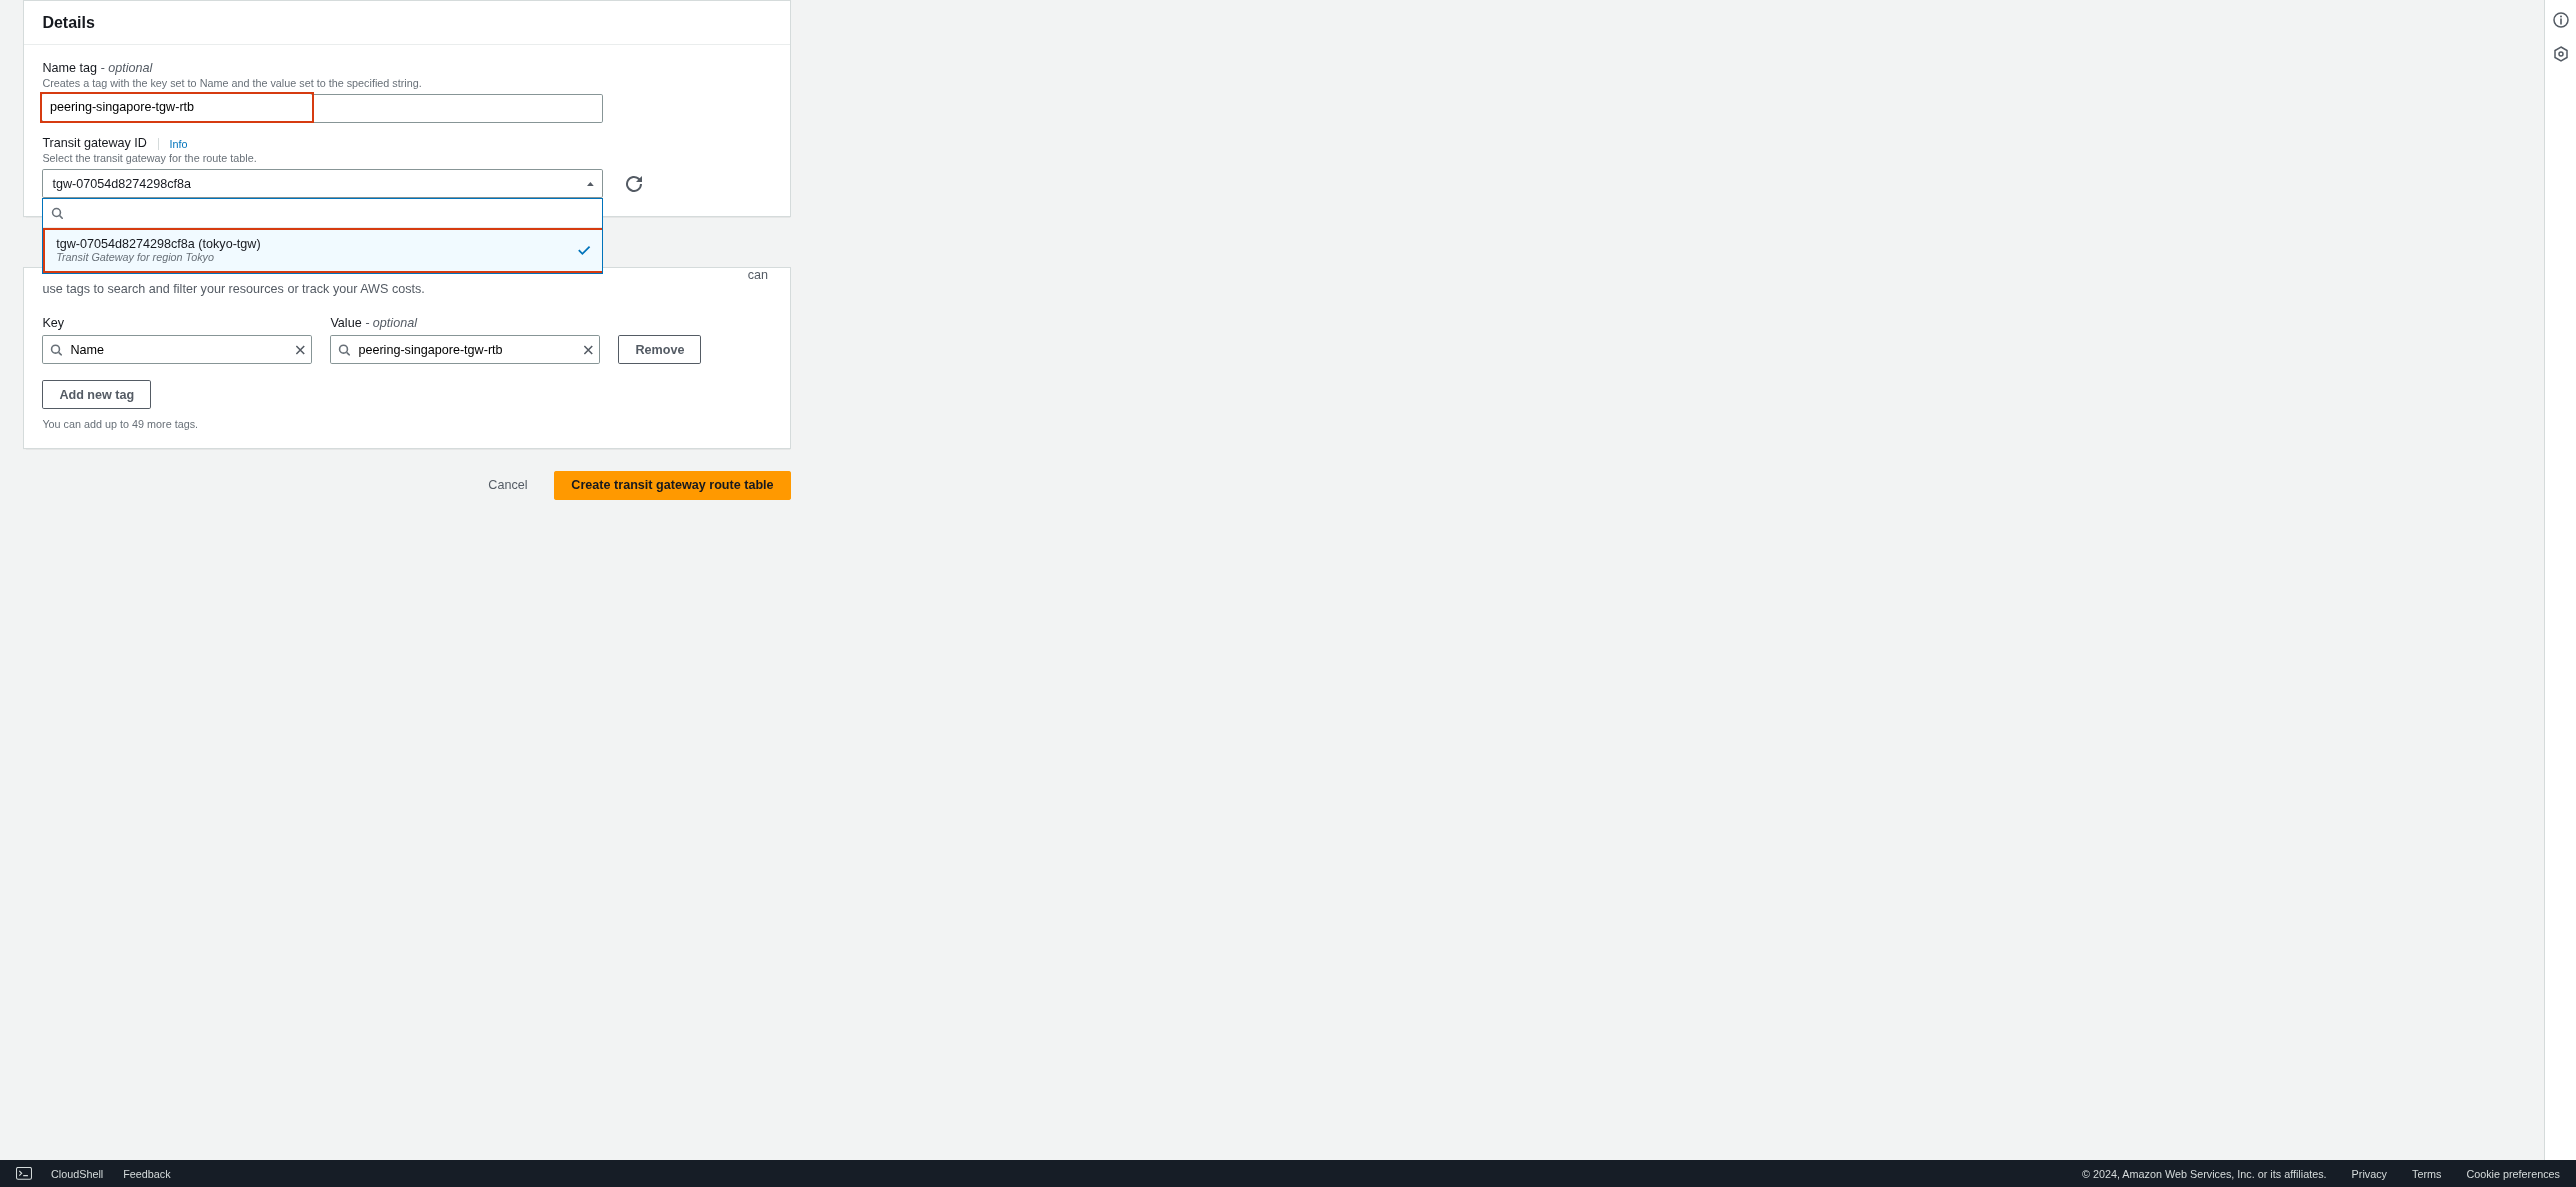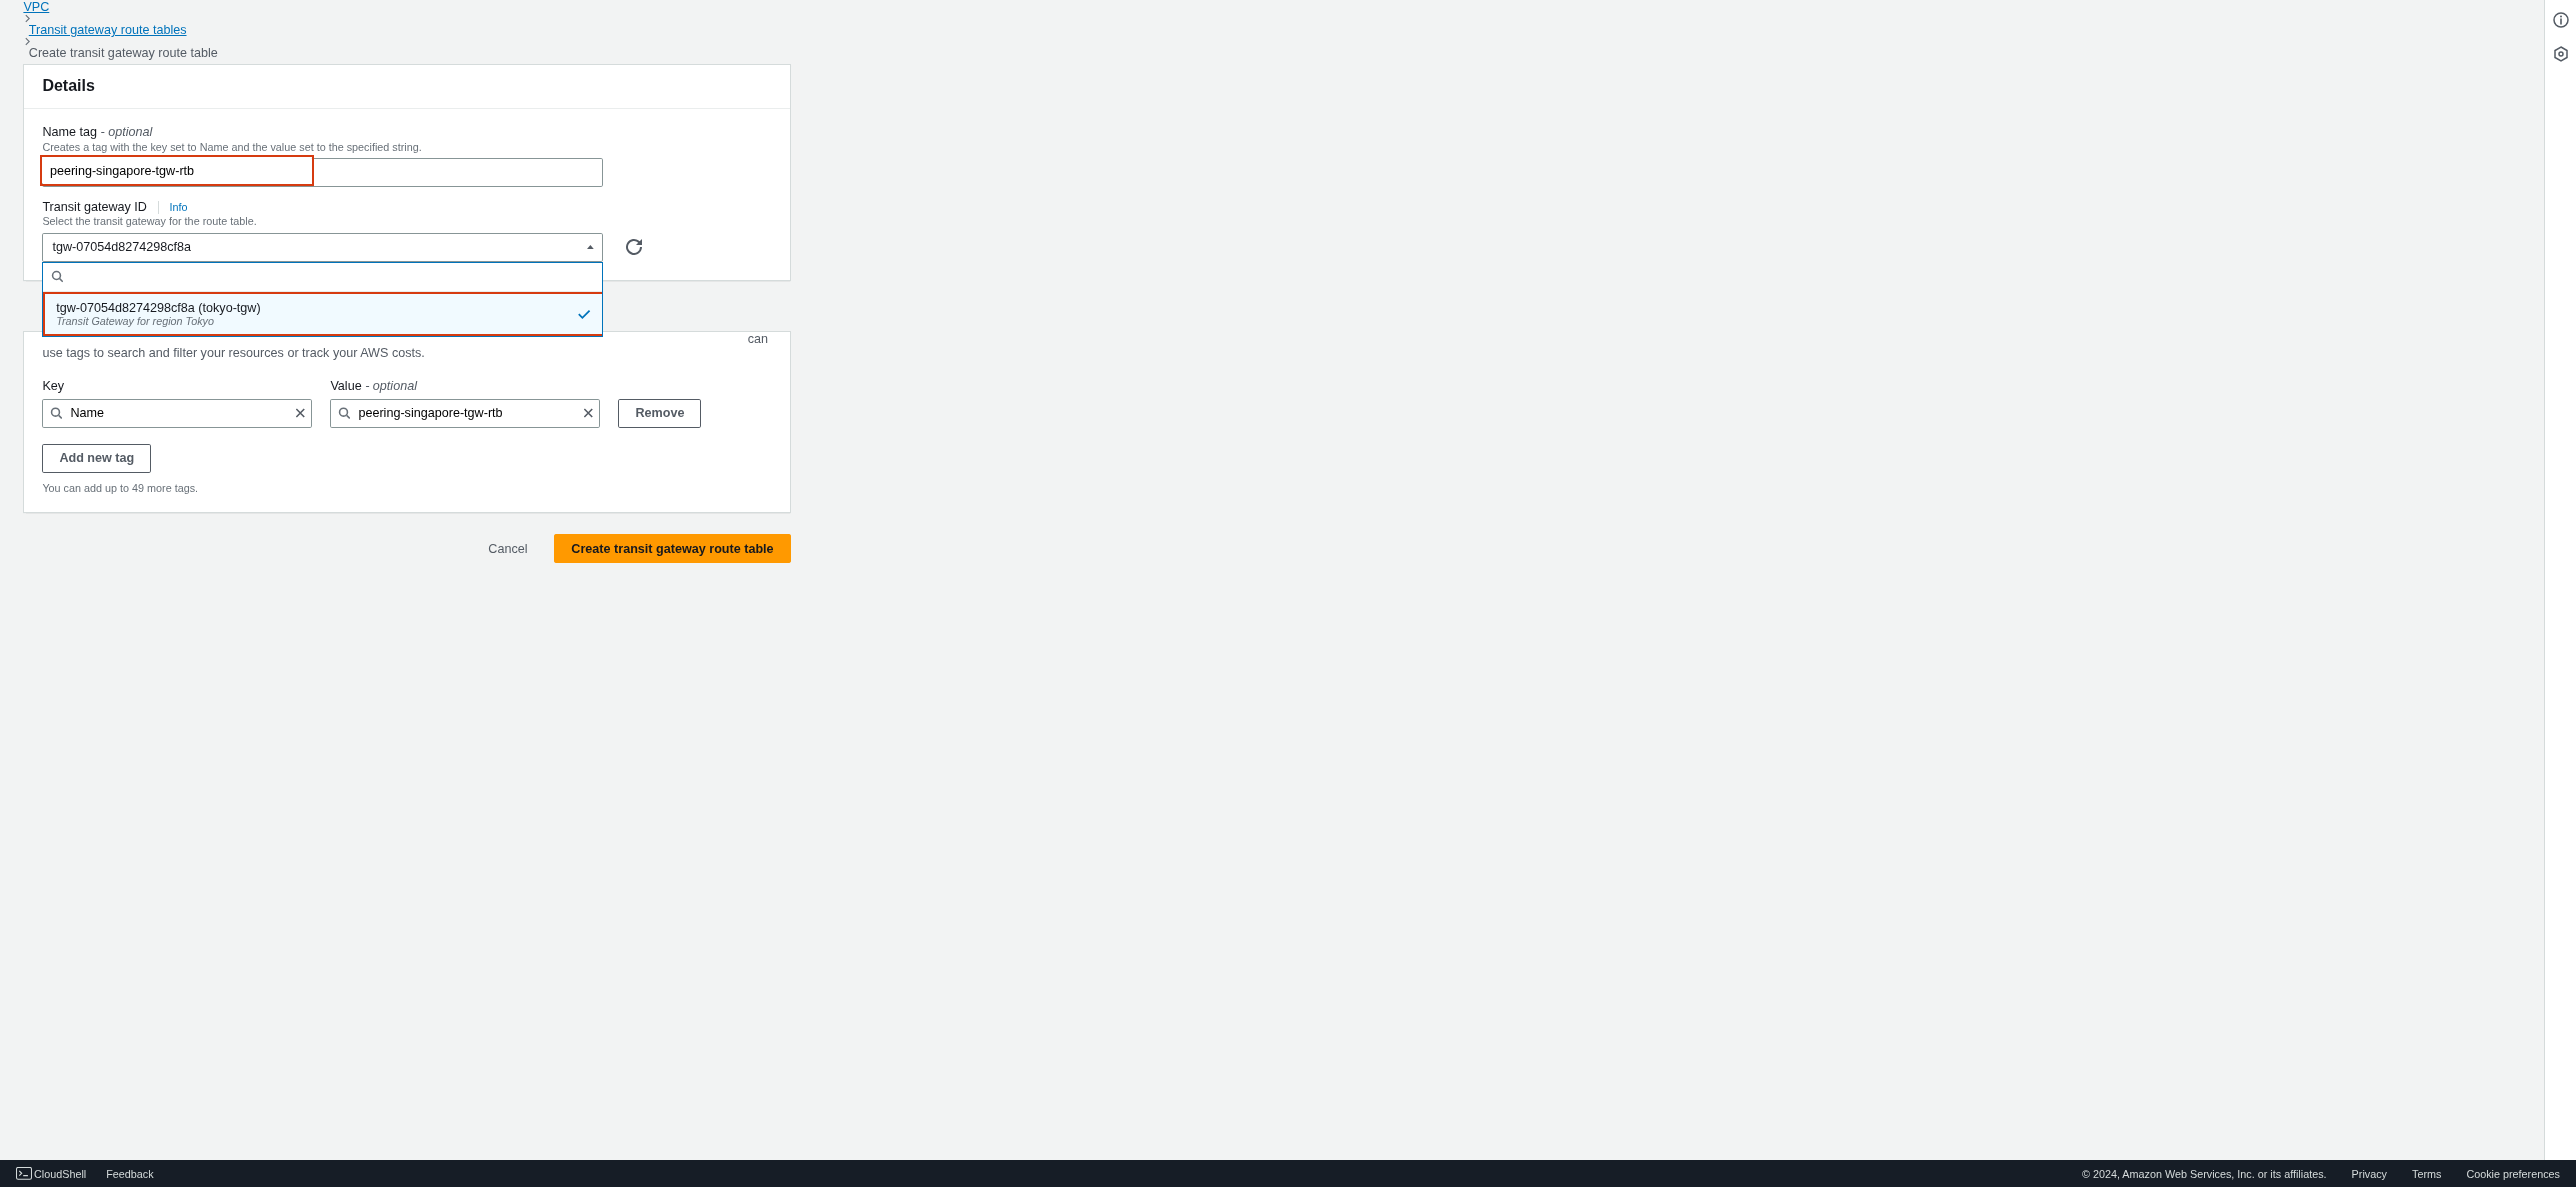--- a/index.html
+++ b/index.html
@@ -90,21 +90,6 @@
 <div class="app">
   <div class="main-area">
     <div class="content">
-      <div class="breadcrumb">
-        <a href="#">VPC</a>
-        <span class="sep">
-          <svg width="9" height="9" viewBox="0 0 16 16">
-              <path d="M5 2l6 6-6 6" fill="none" stroke="#687078" stroke-width="2"></path>
-            </svg>
-        </span>
-        <a href="#">Transit gateway route tables</a>
-        <span class="sep">
-          <svg width="9" height="9" viewBox="0 0 16 16">
-              <path d="M5 2l6 6-6 6" fill="none" stroke="#687078" stroke-width="2"></path>
-            </svg>
-        </span>
-        <span style="color:#545b64;">Create transit gateway route table</span>
-      </div>
 
 
       <div class="panel">

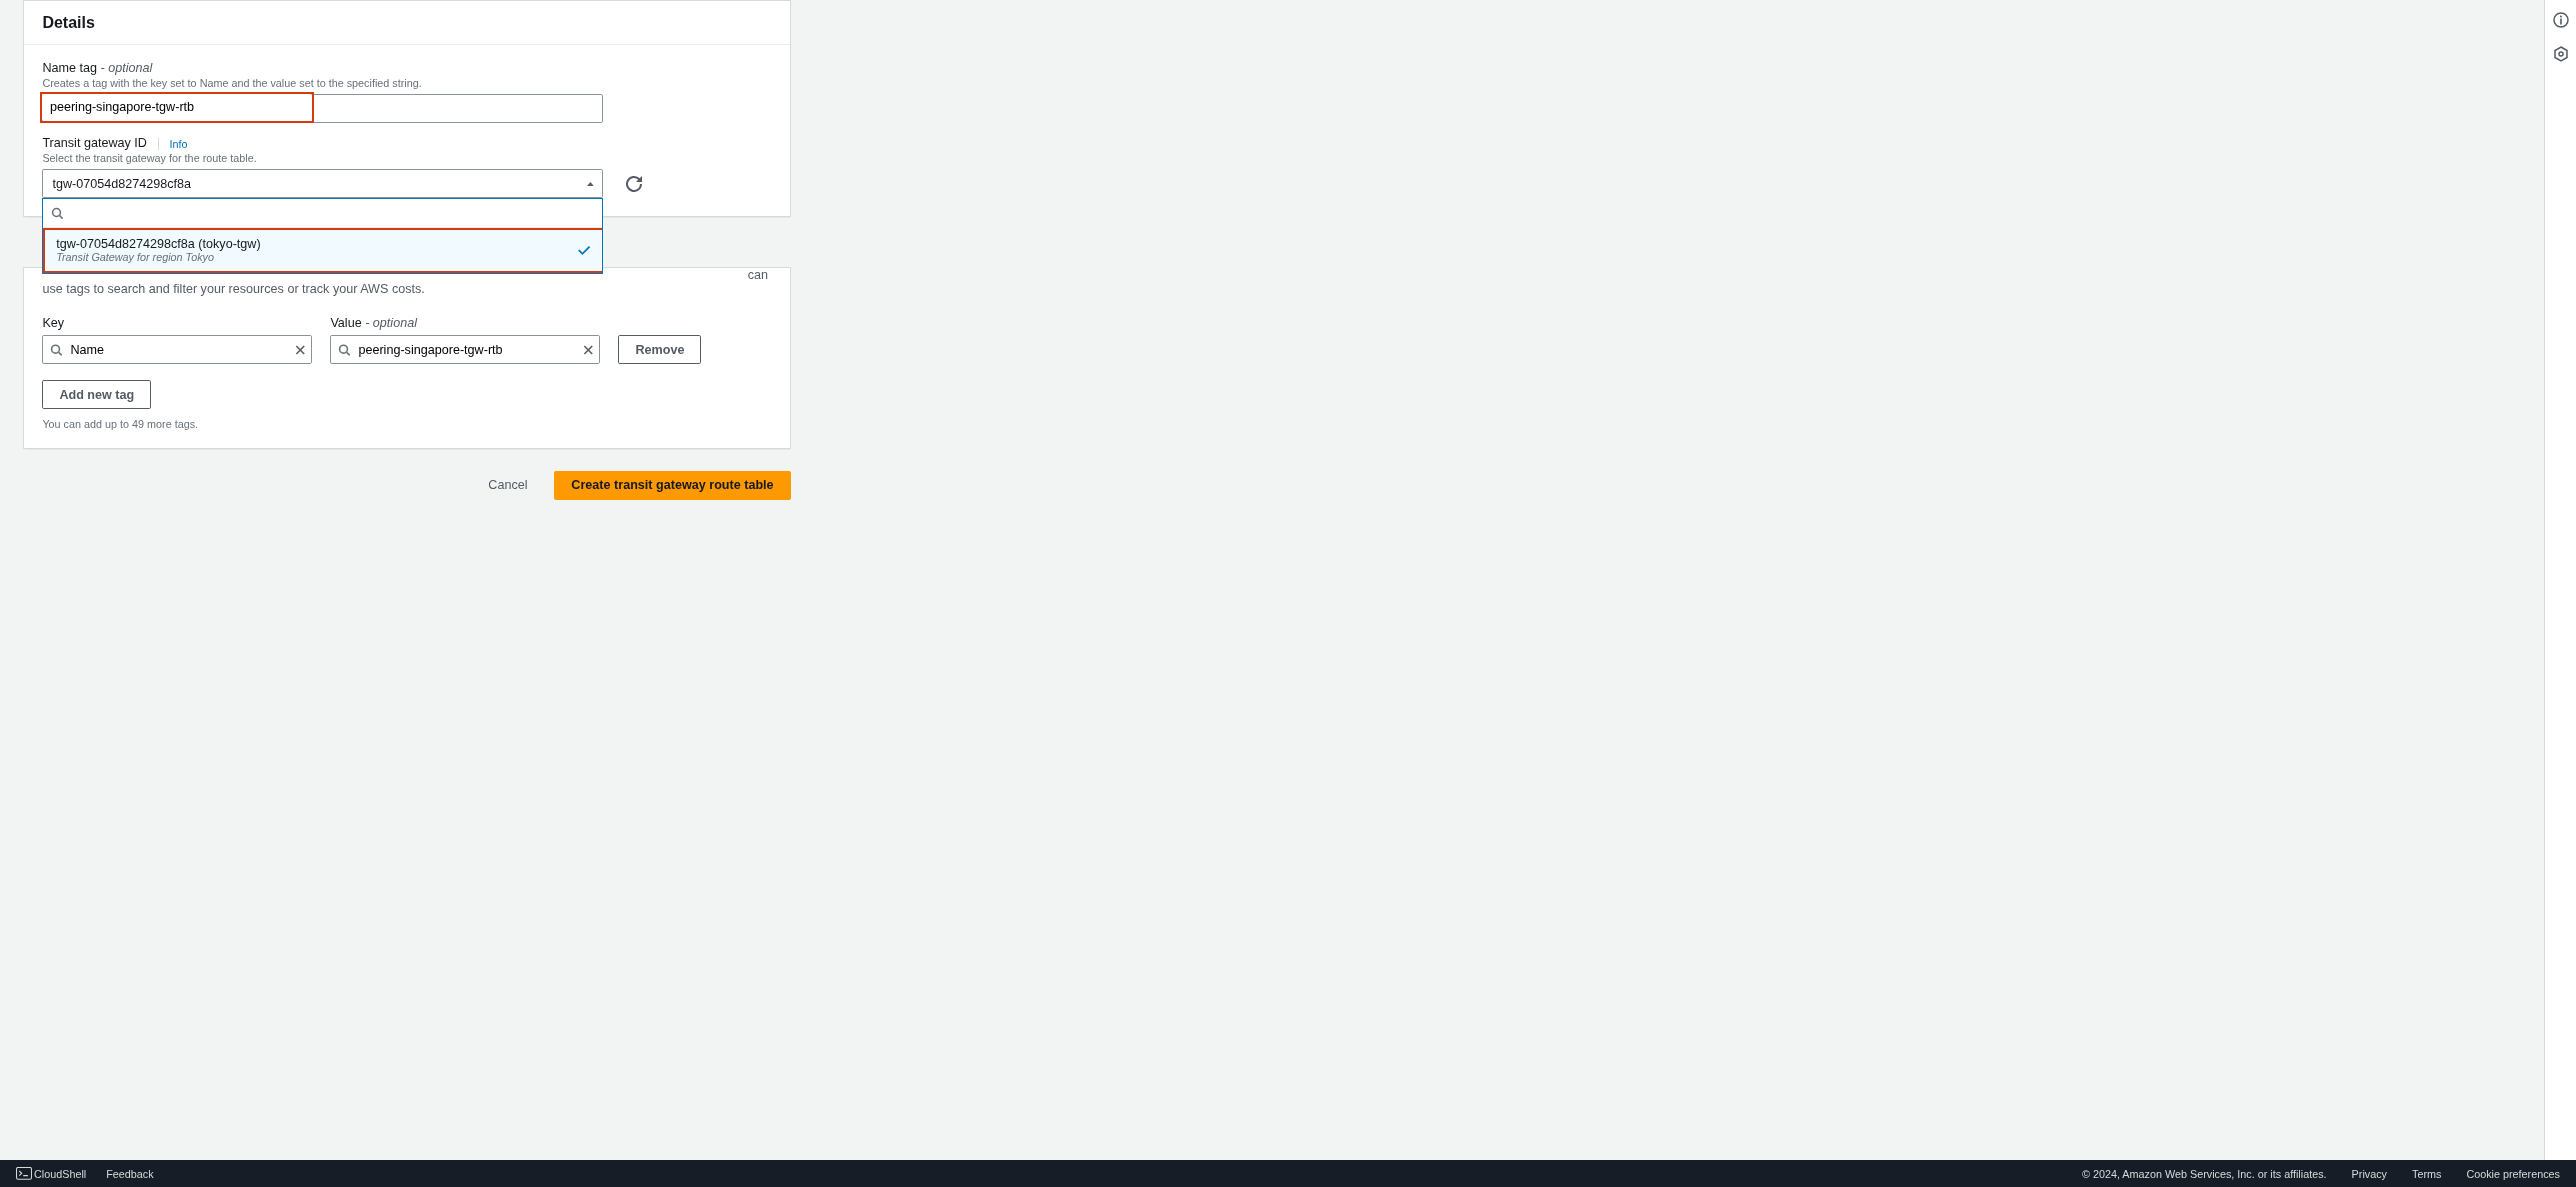--- a/index.html
+++ b/index.html
@@ -74,7 +74,7 @@
   
   .footer { height:27px; background:#161d26; color:#d5dbdb; display:flex; align-items:center; justify-content:space-between; padding:0 16px; font-size:10.8px; }
   .footer-left { display:flex; align-items:center; gap:20px; }
-  .footer-left .cs { display:flex; align-items:center; gap:2px; cursor:pointer; }
+  .footer-left .cs { display:flex; align-items:center; gap:19px; cursor:pointer; }
   .footer-right { display:flex; align-items:center; gap:25px; }
   .footer a { color:#d5dbdb; text-decoration:none; cursor:pointer; }
 

